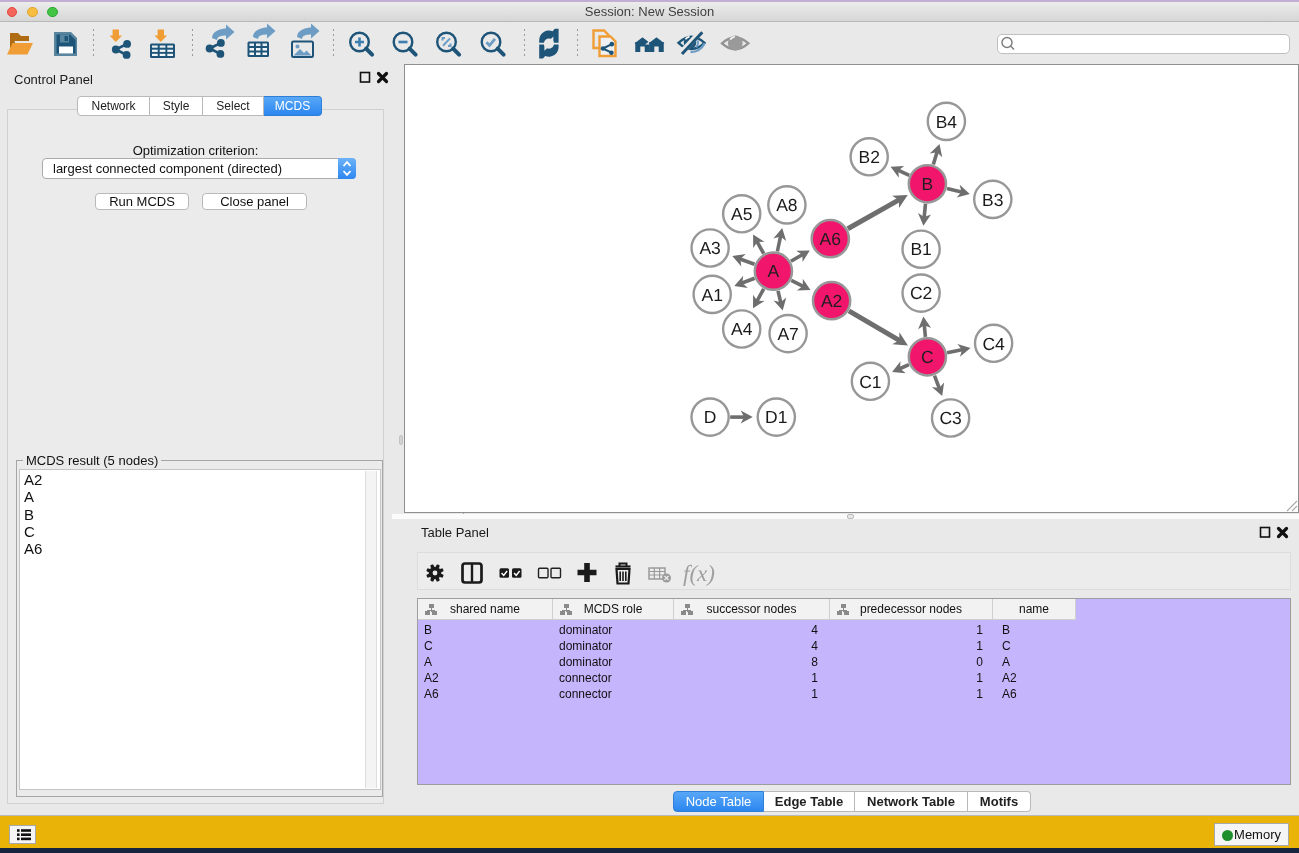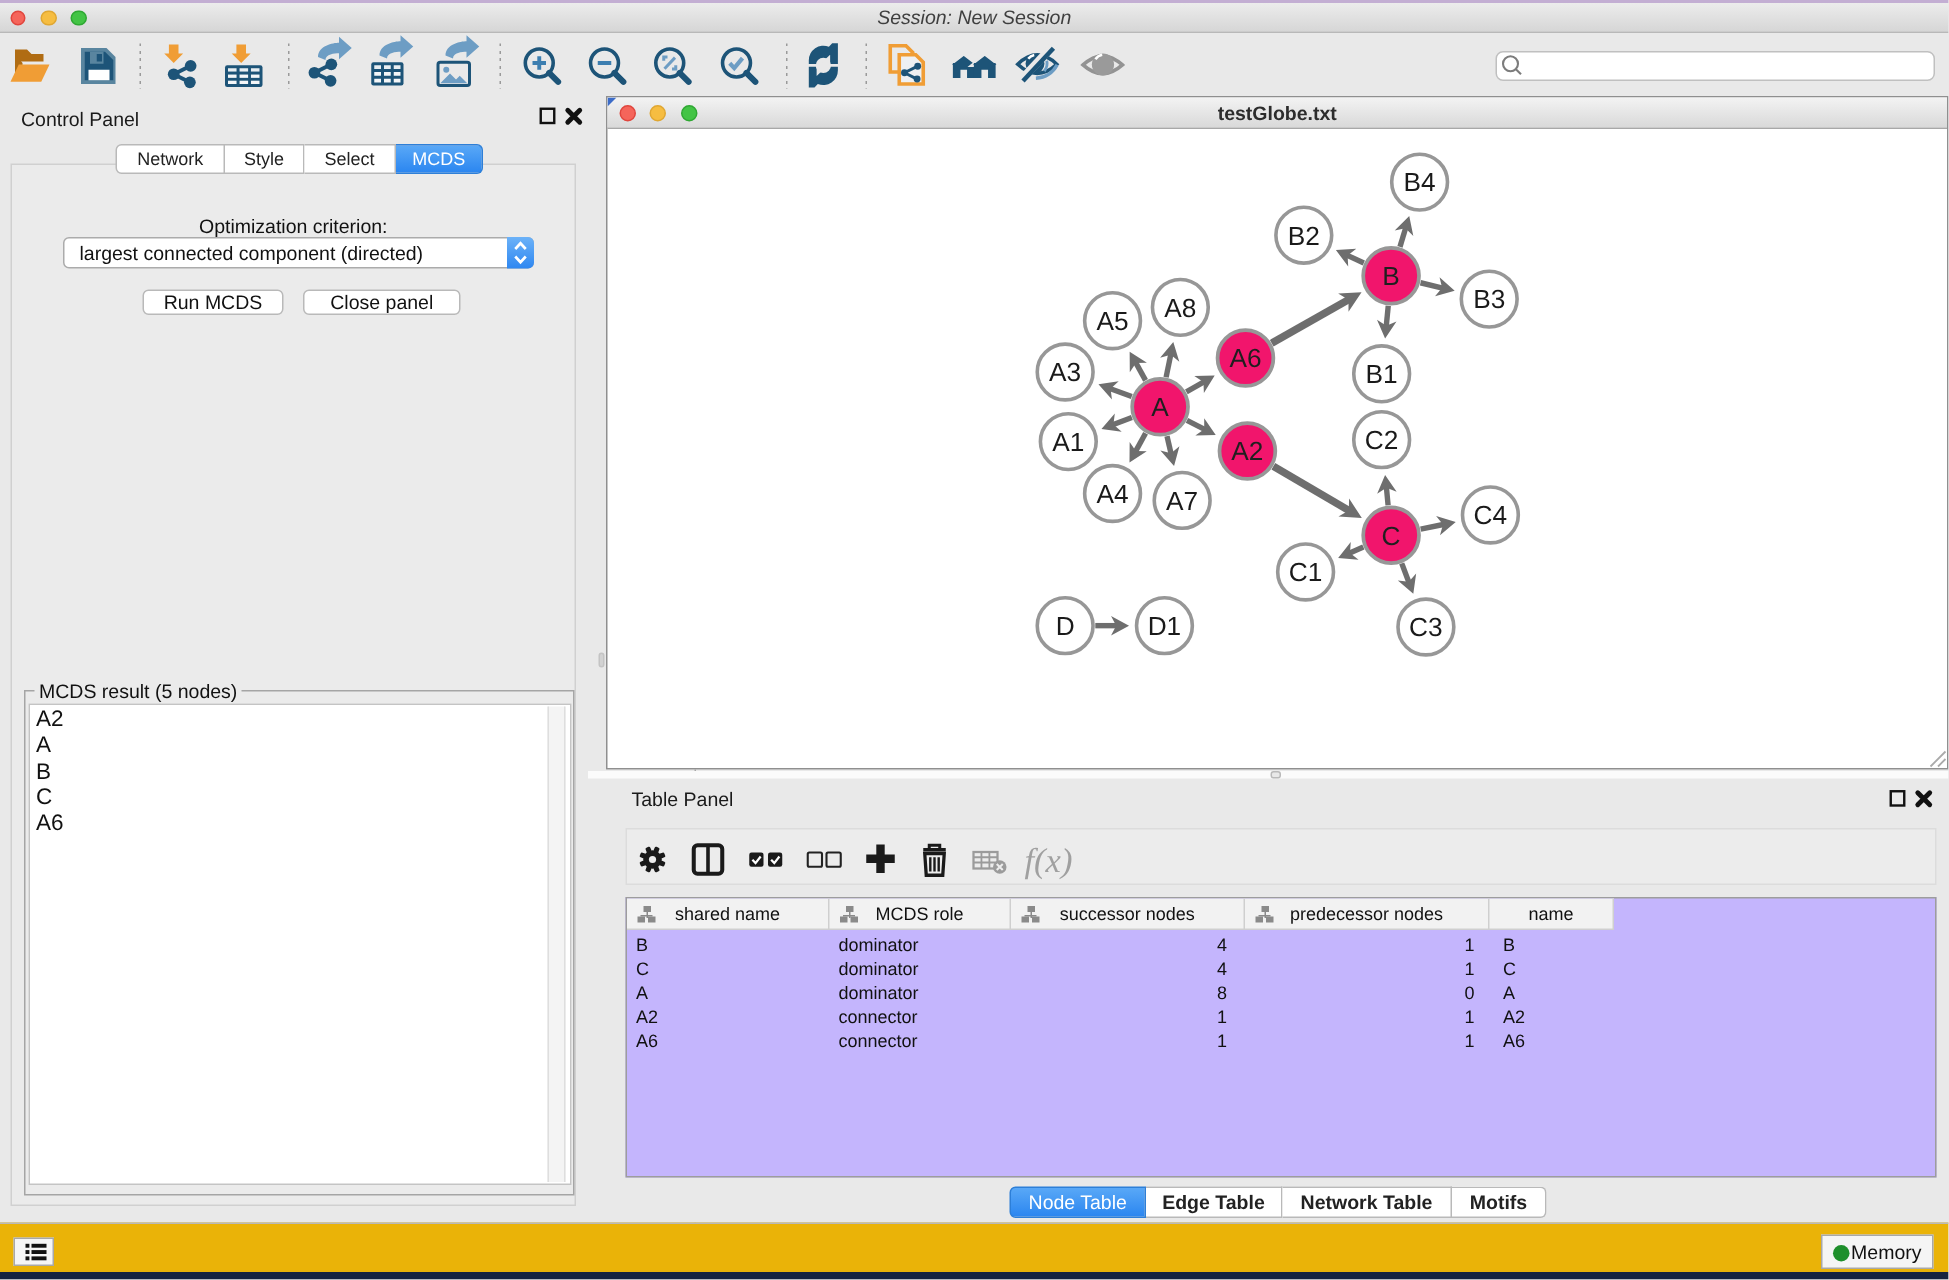--- a/index.html
+++ b/index.html
@@ -13,7 +13,7 @@
 #titlebar { left:0; top:2px; width:1299px; height:20px;
   background:linear-gradient(#ececec,#d6d6d6); border-bottom:1px solid #b8b8b8; }
 #titlebar .title { position:absolute; left:0; right:0; top:2px; text-align:center;
-  font-size:13px; color:#3f3f3f;font-style:italic; }
+  font-size:13px; color:#3f3f3f; }
 .light { position:absolute; width:12px; height:12px; border-radius:50%; top:6px; }
 
 

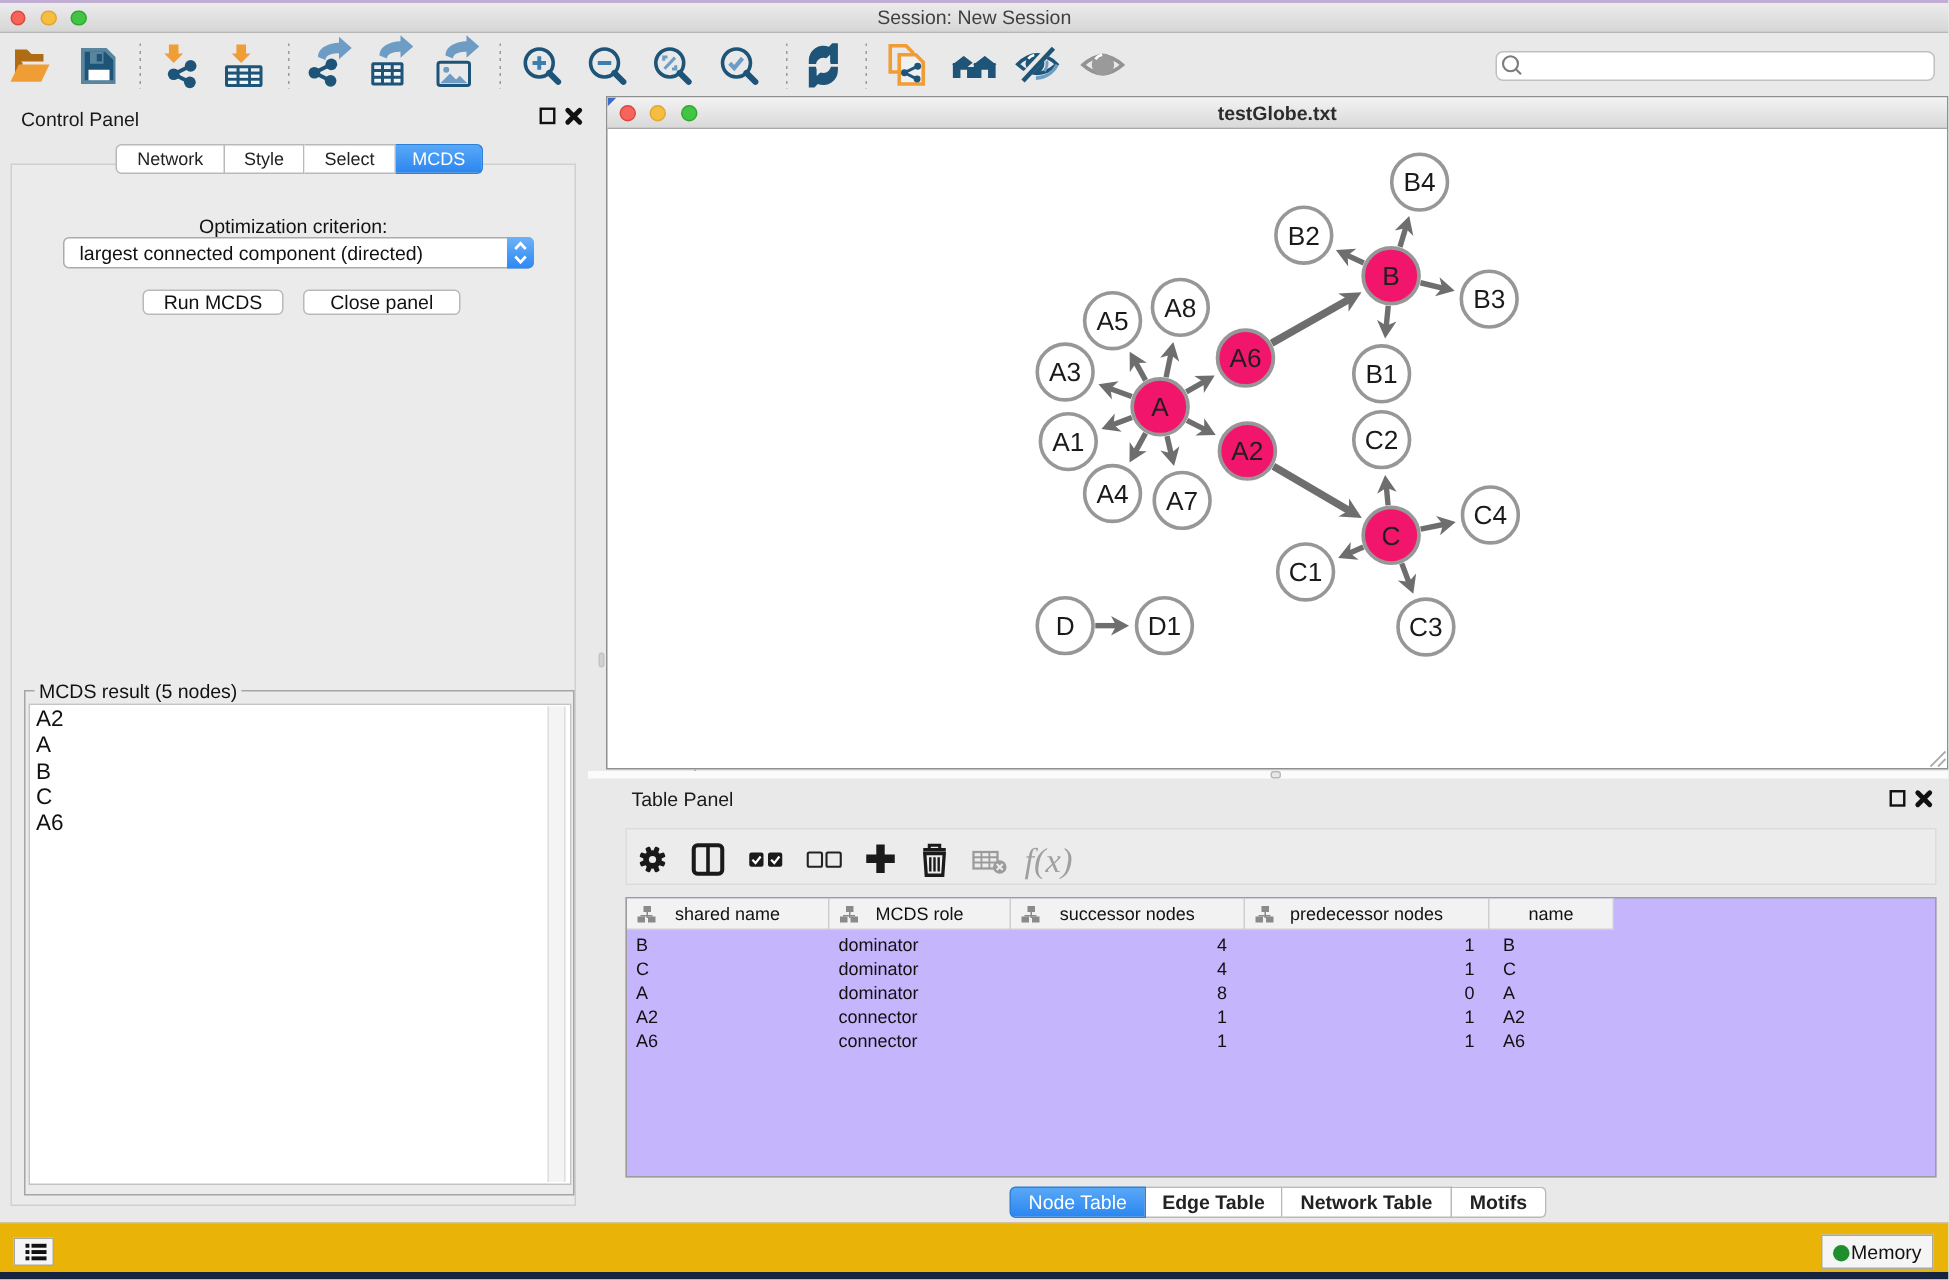--- a/index.html
+++ b/index.html
@@ -257,15 +257,6 @@
 </div>
 
 <div class="abs" id="netwin">
-  <div id="nettitle">
-    <div class="light" style="left:8.2px;top:5px;width:11px;height:11px;background:#f5655b;border:1px solid #e0463e;"></div>
-    <div class="light" style="left:28.4px;top:5px;width:11px;height:11px;background:#f6bd41;border:1px solid #e0a732;"></div>
-    <div class="light" style="left:48.5px;top:5px;width:11px;height:11px;background:#43c445;border:1px solid #2fa833;"></div>
-    <svg width="8" height="8" style="position:absolute;left:0;top:0;">
-        <path d="M0 0 L6 0 L0 6 z" fill="#3c6cc8"></path>
-      </svg>
-    <div class="title">testGlobe.txt</div>
-  </div>
   <svg id="graph" width="893" height="421" style="position:absolute;left:1px;top:24px;">
 <line x1="348.6" y1="189.3" x2="335.4" y2="194.3" stroke="#6e6e6e" stroke-width="3.6"></line>
       <polygon points="328.3,197.0 337.2,186.7 336.3,194.0 341.8,198.9" fill="#6e6e6e"></polygon>

